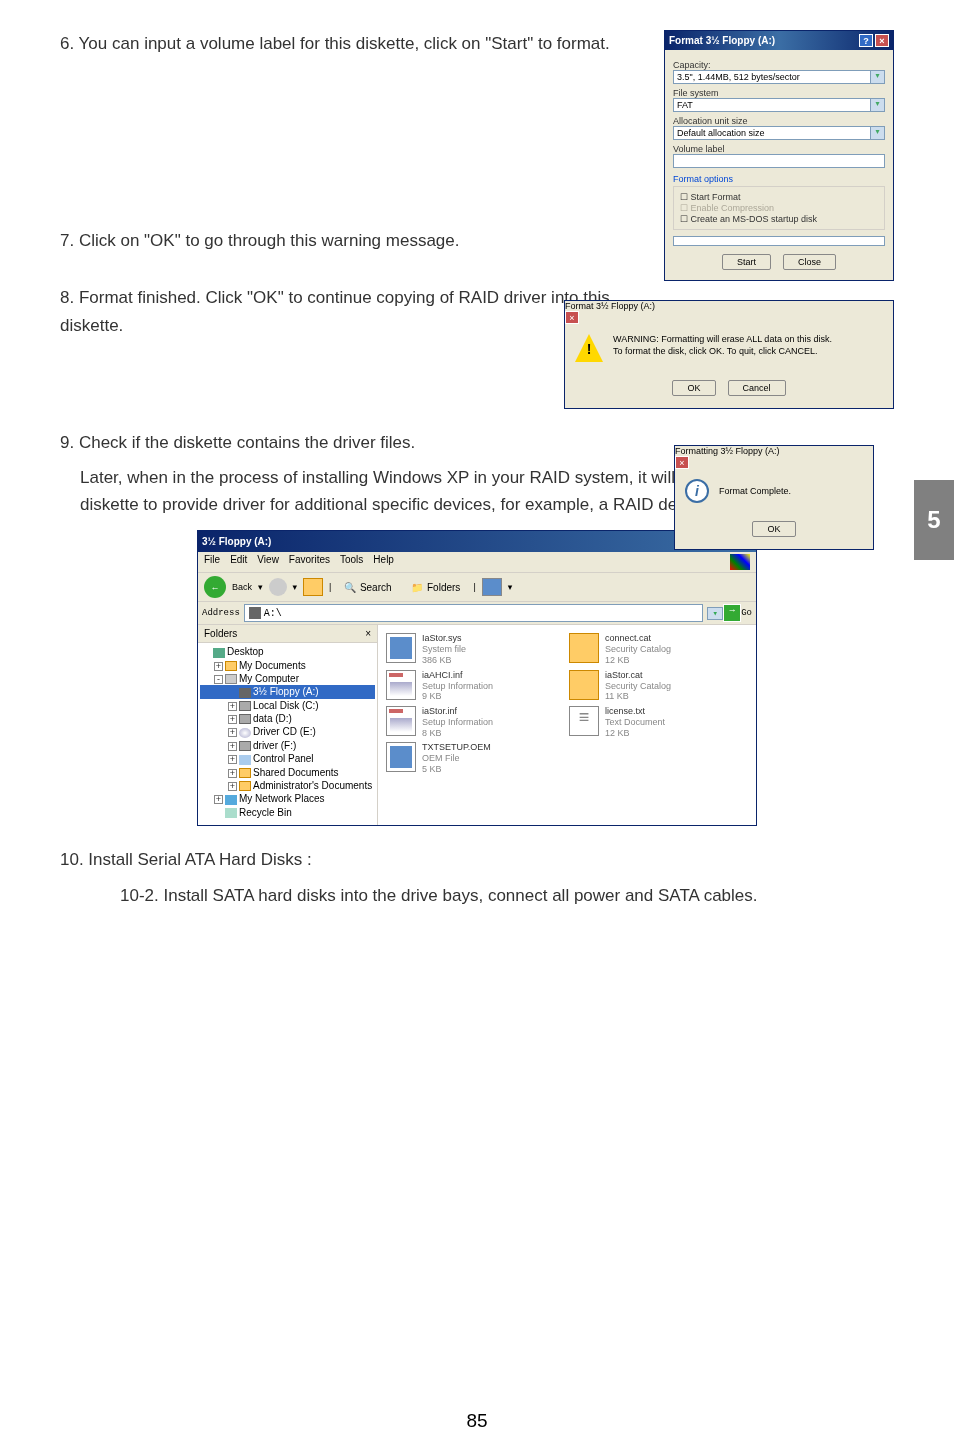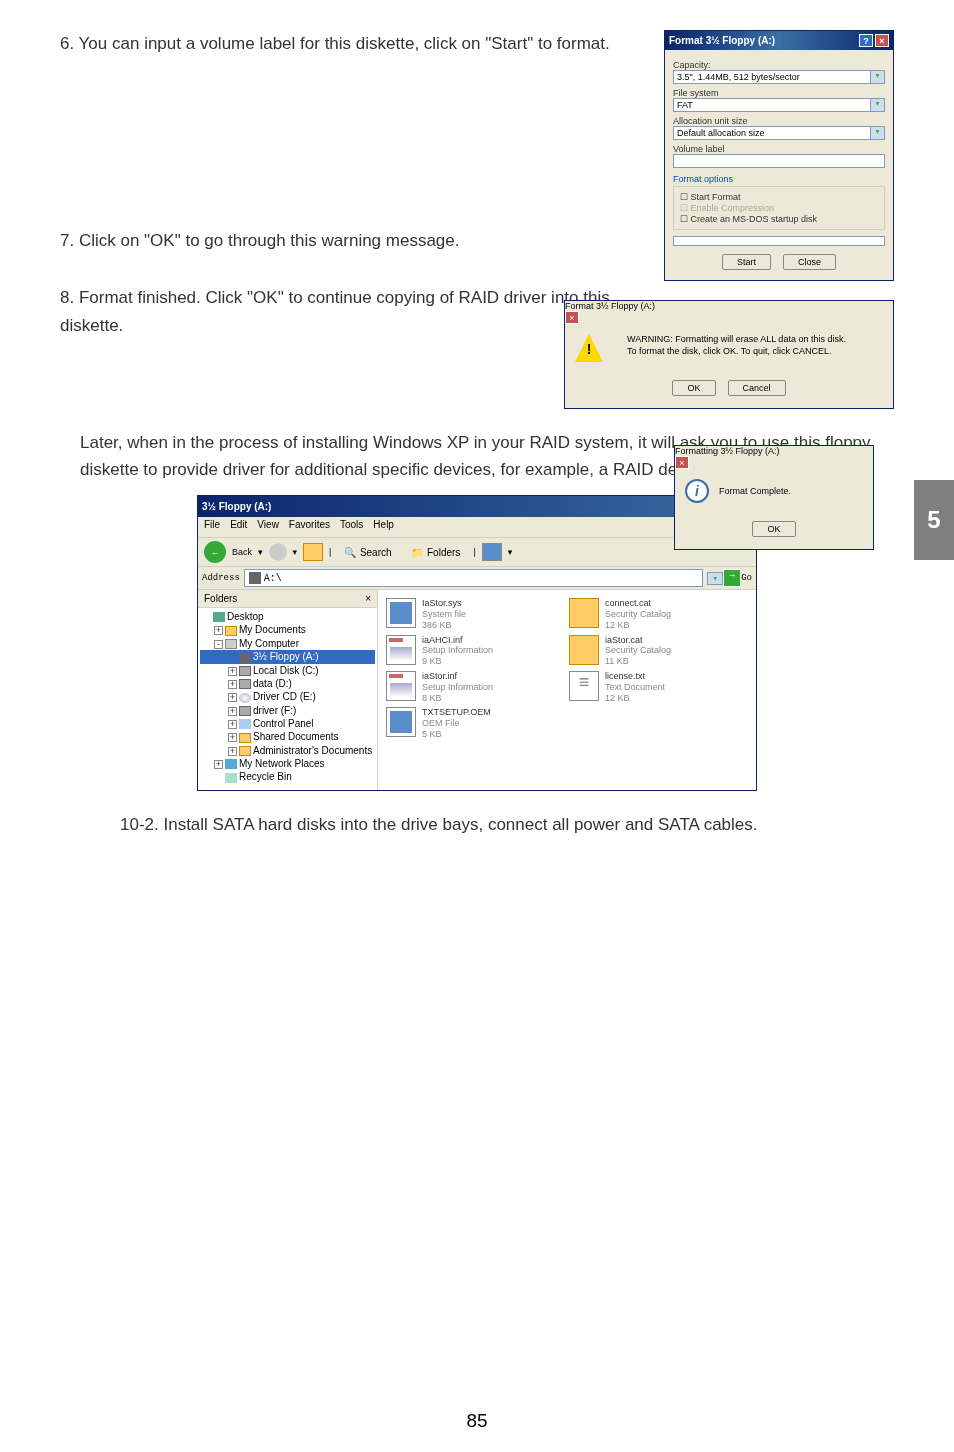--- a/index.html
+++ b/index.html
@@ -135,7 +135,7 @@
     .warning-body {
       padding: 10px;
       display: flex;
-      gap: 24px;
+      gap: 10px;
     }
     .warning-icon {
       width: 28px; height: 28px;

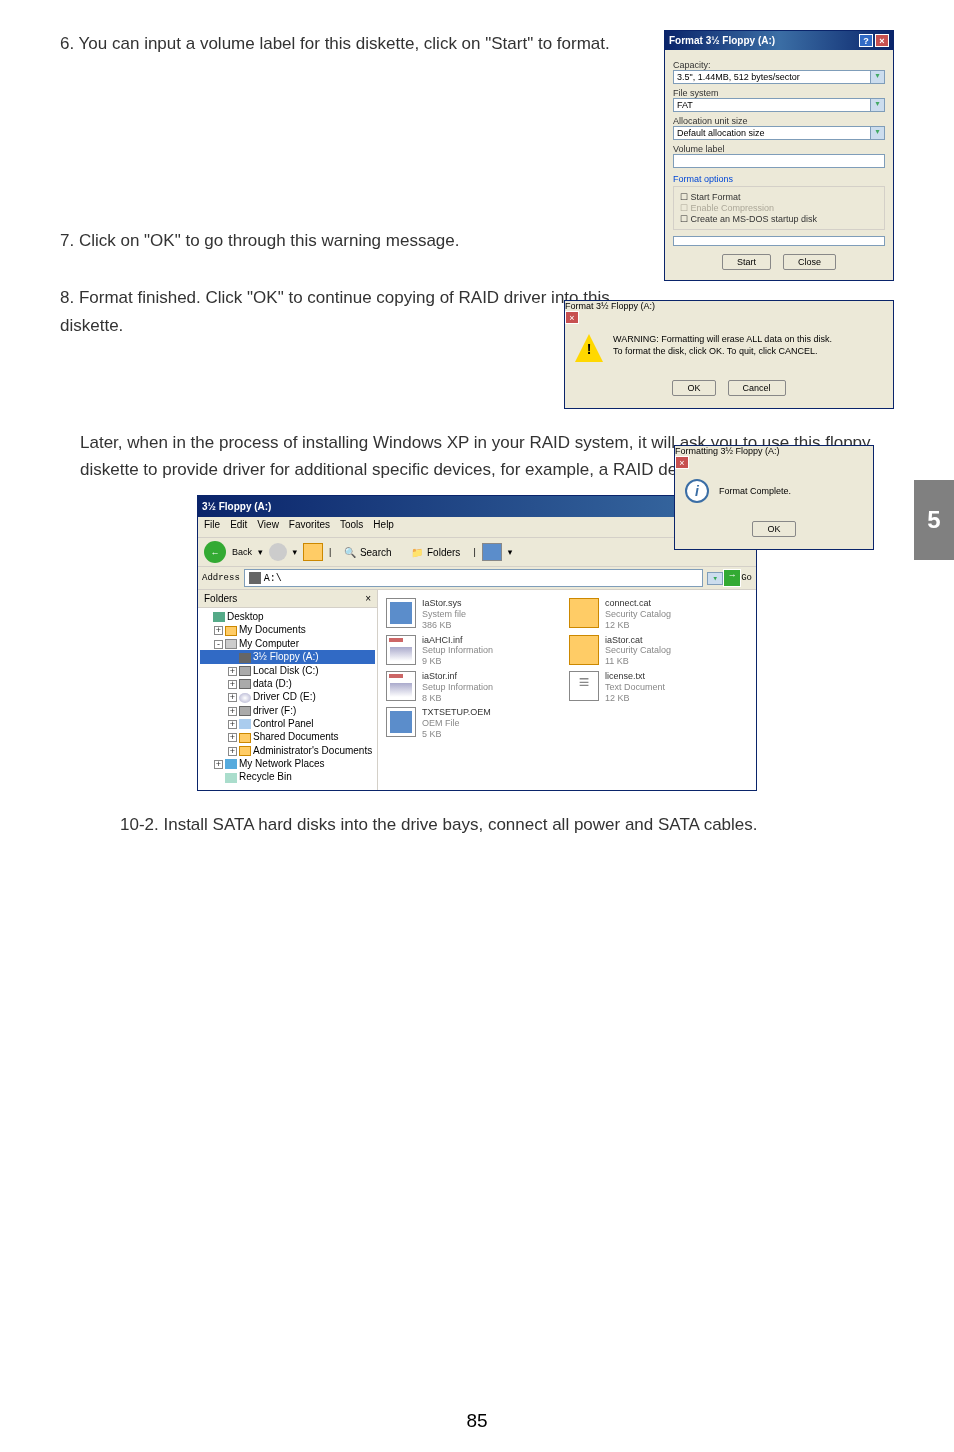--- a/index.html
+++ b/index.html
@@ -443,6 +443,7 @@
 </div>
 
 <div class="step9-block">
+  <div class="step-text">9. Check if the diskette contains the driver files.</div>
   <div class="step-text step-indent">Later, when in the process of installing Windows XP in your RAID system, it will ask you to use this floppy diskette to provide driver for additional specific devices, for example, a RAID device.</div>
 </div>
 

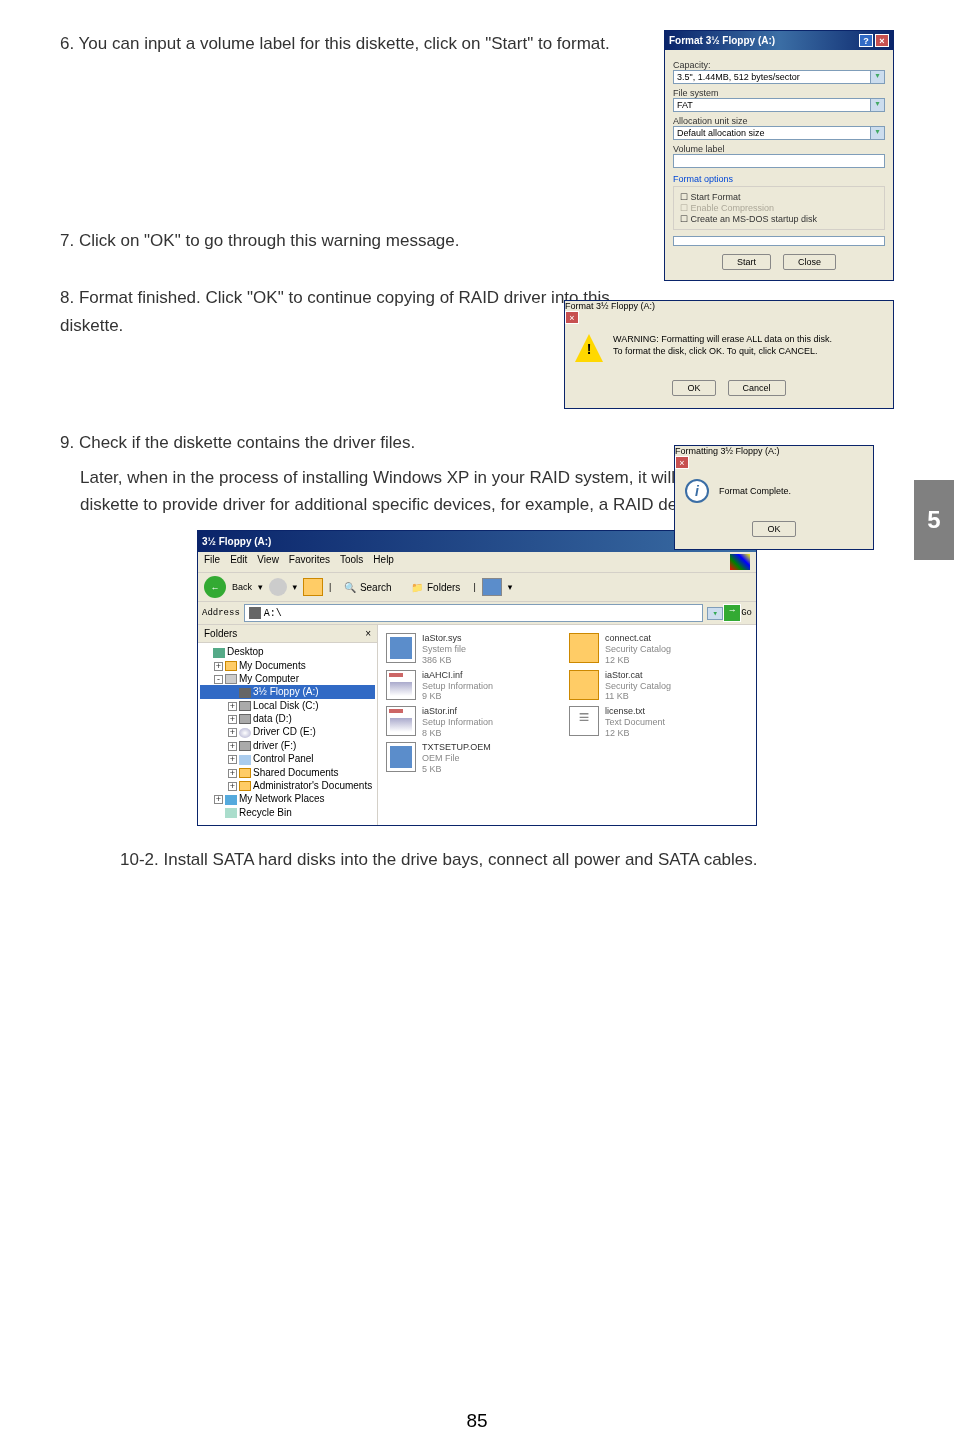--- a/index.html
+++ b/index.html
@@ -573,6 +573,7 @@
 </div>
 
 <div class="step10-block">
+  <div class="step-text">10. Install Serial ATA Hard Disks :</div>
   <div class="step-text step-indent2">10-2. Install SATA hard disks into the drive bays, connect all power and SATA cables.</div>
 </div>
 

